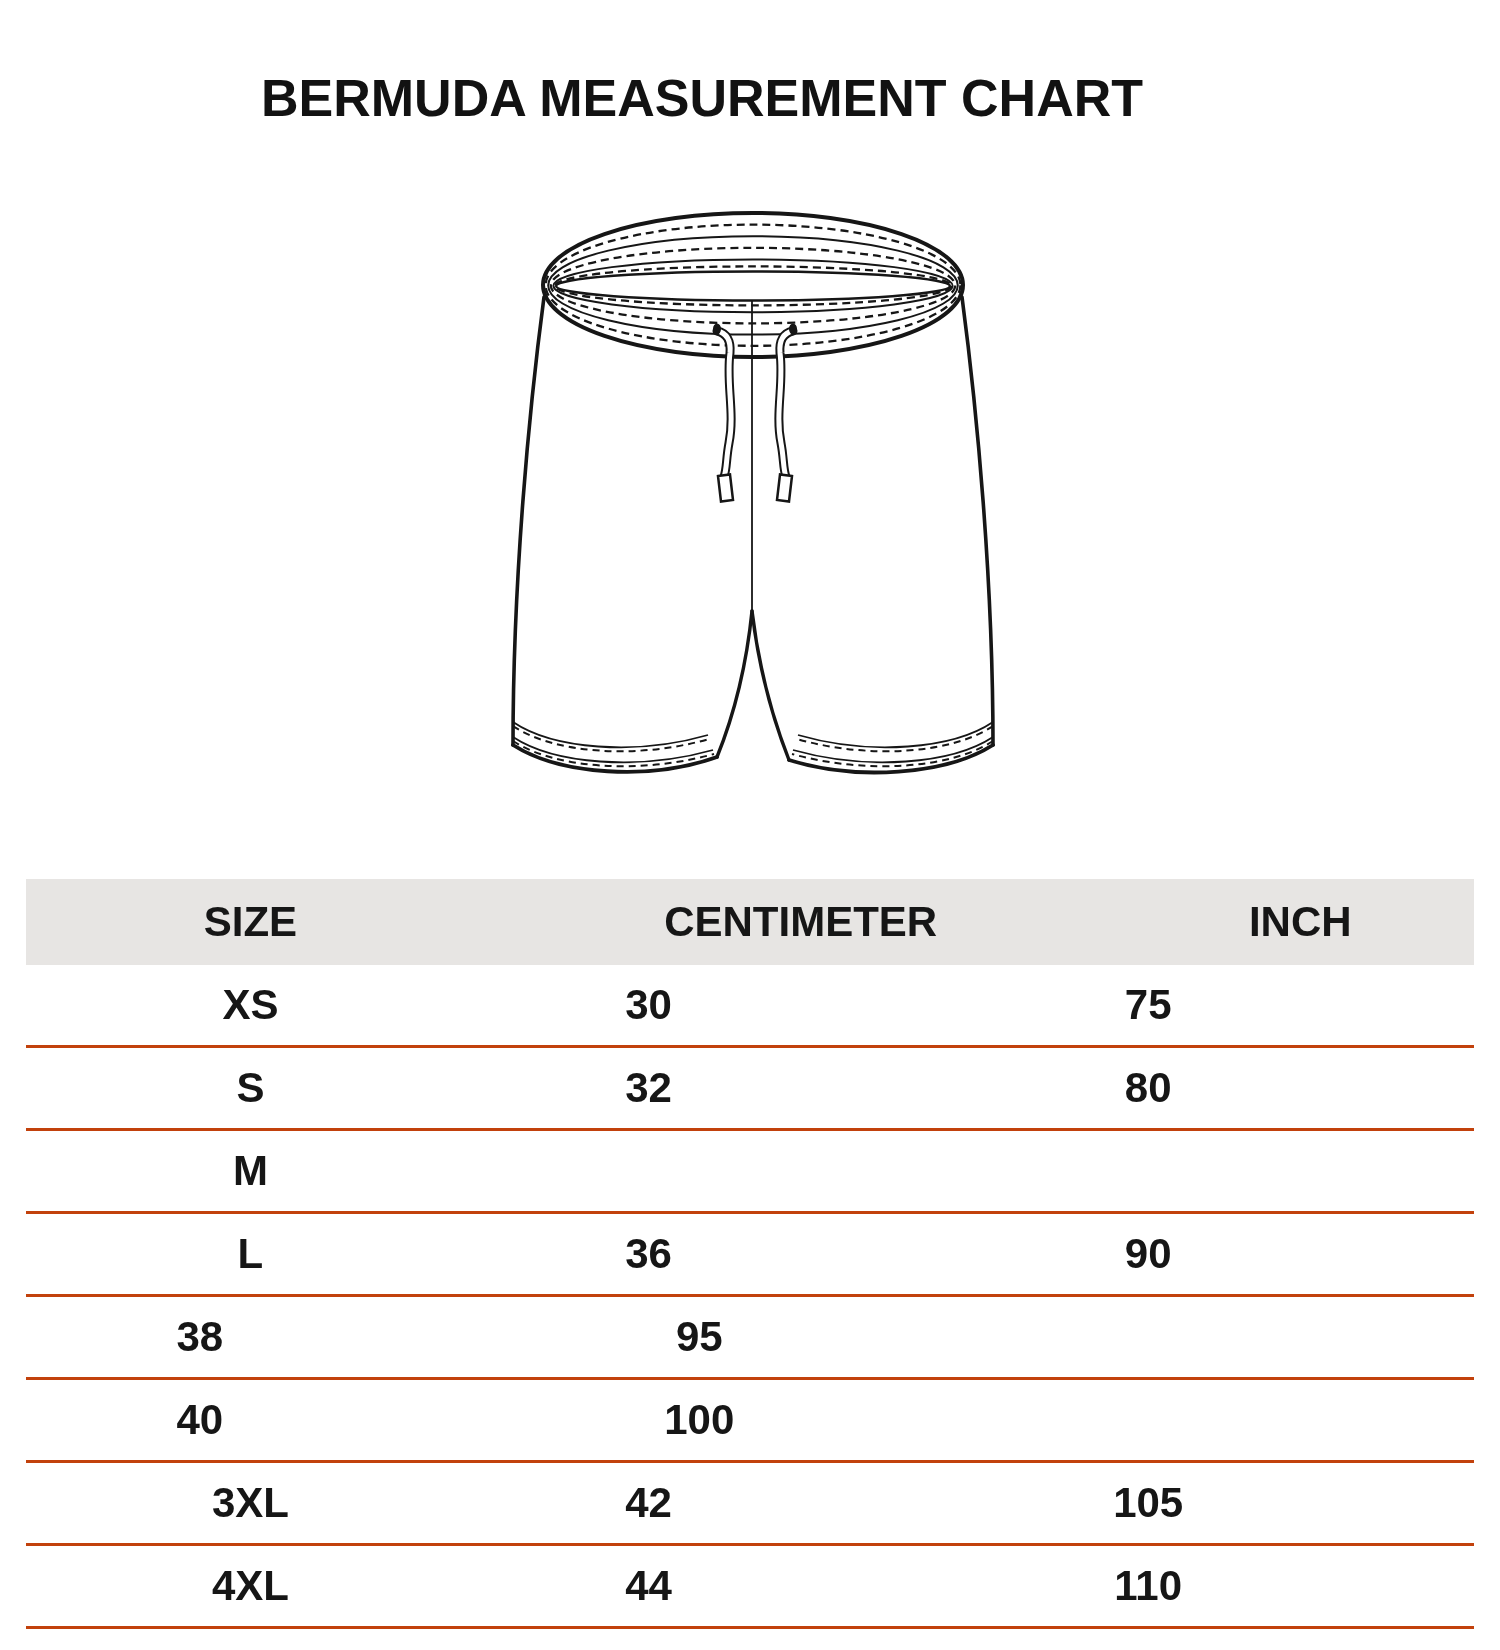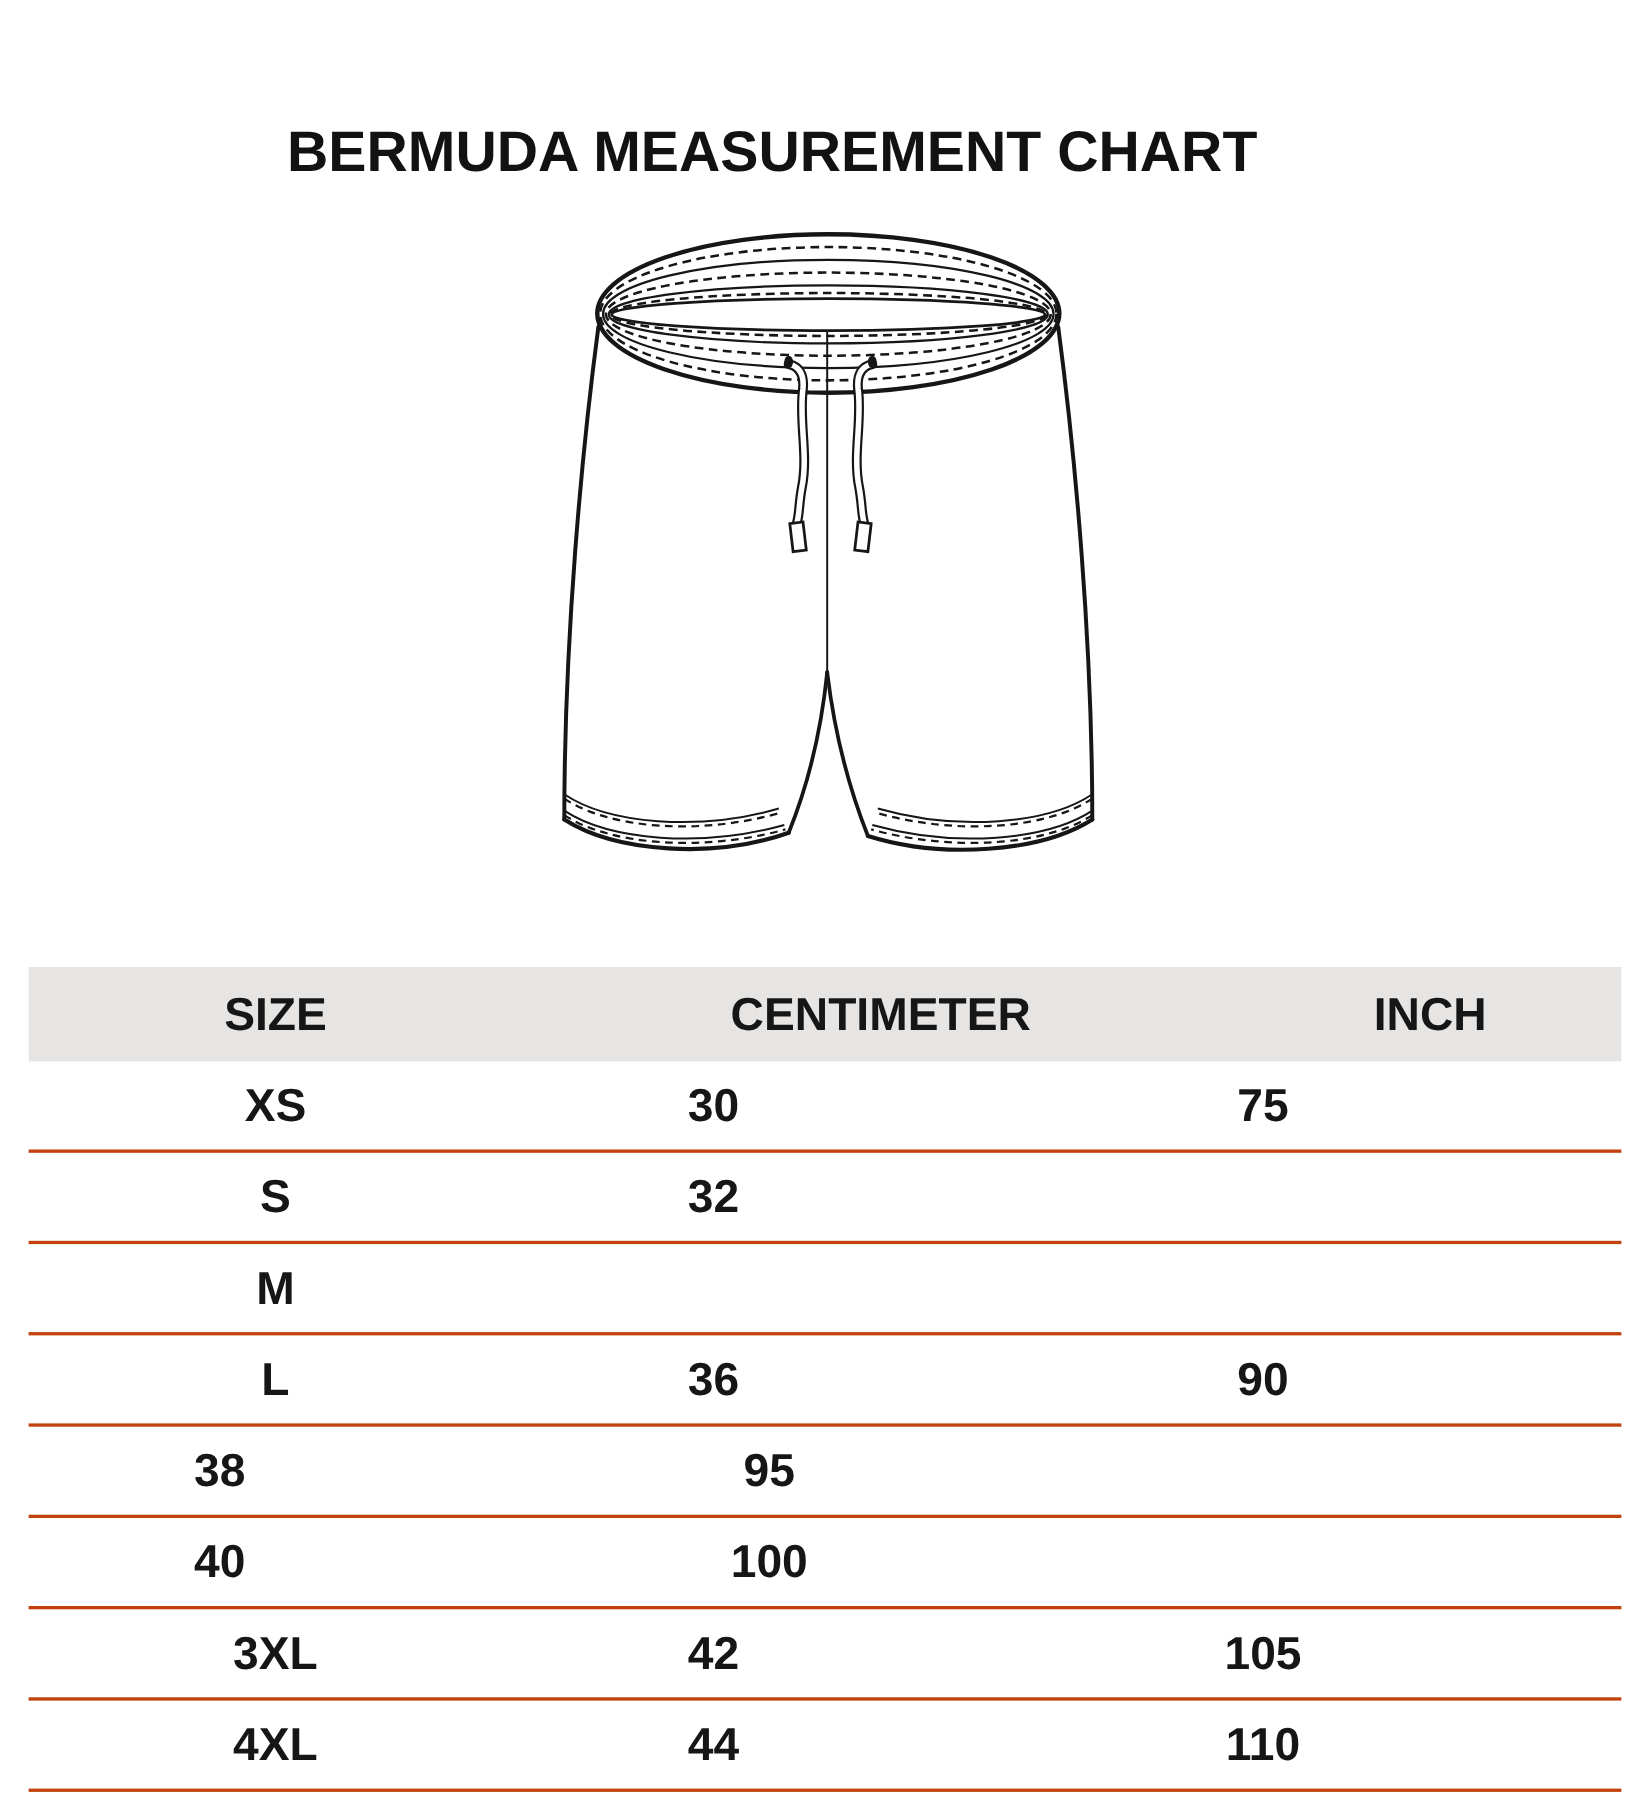--- a/index.html
+++ b/index.html
@@ -20,7 +20,6 @@
     letter-spacing:0px;
     color:#121212;
     line-height:1.0;
-    margin-top:40px;
   }
   .illustration{
     position:absolute;

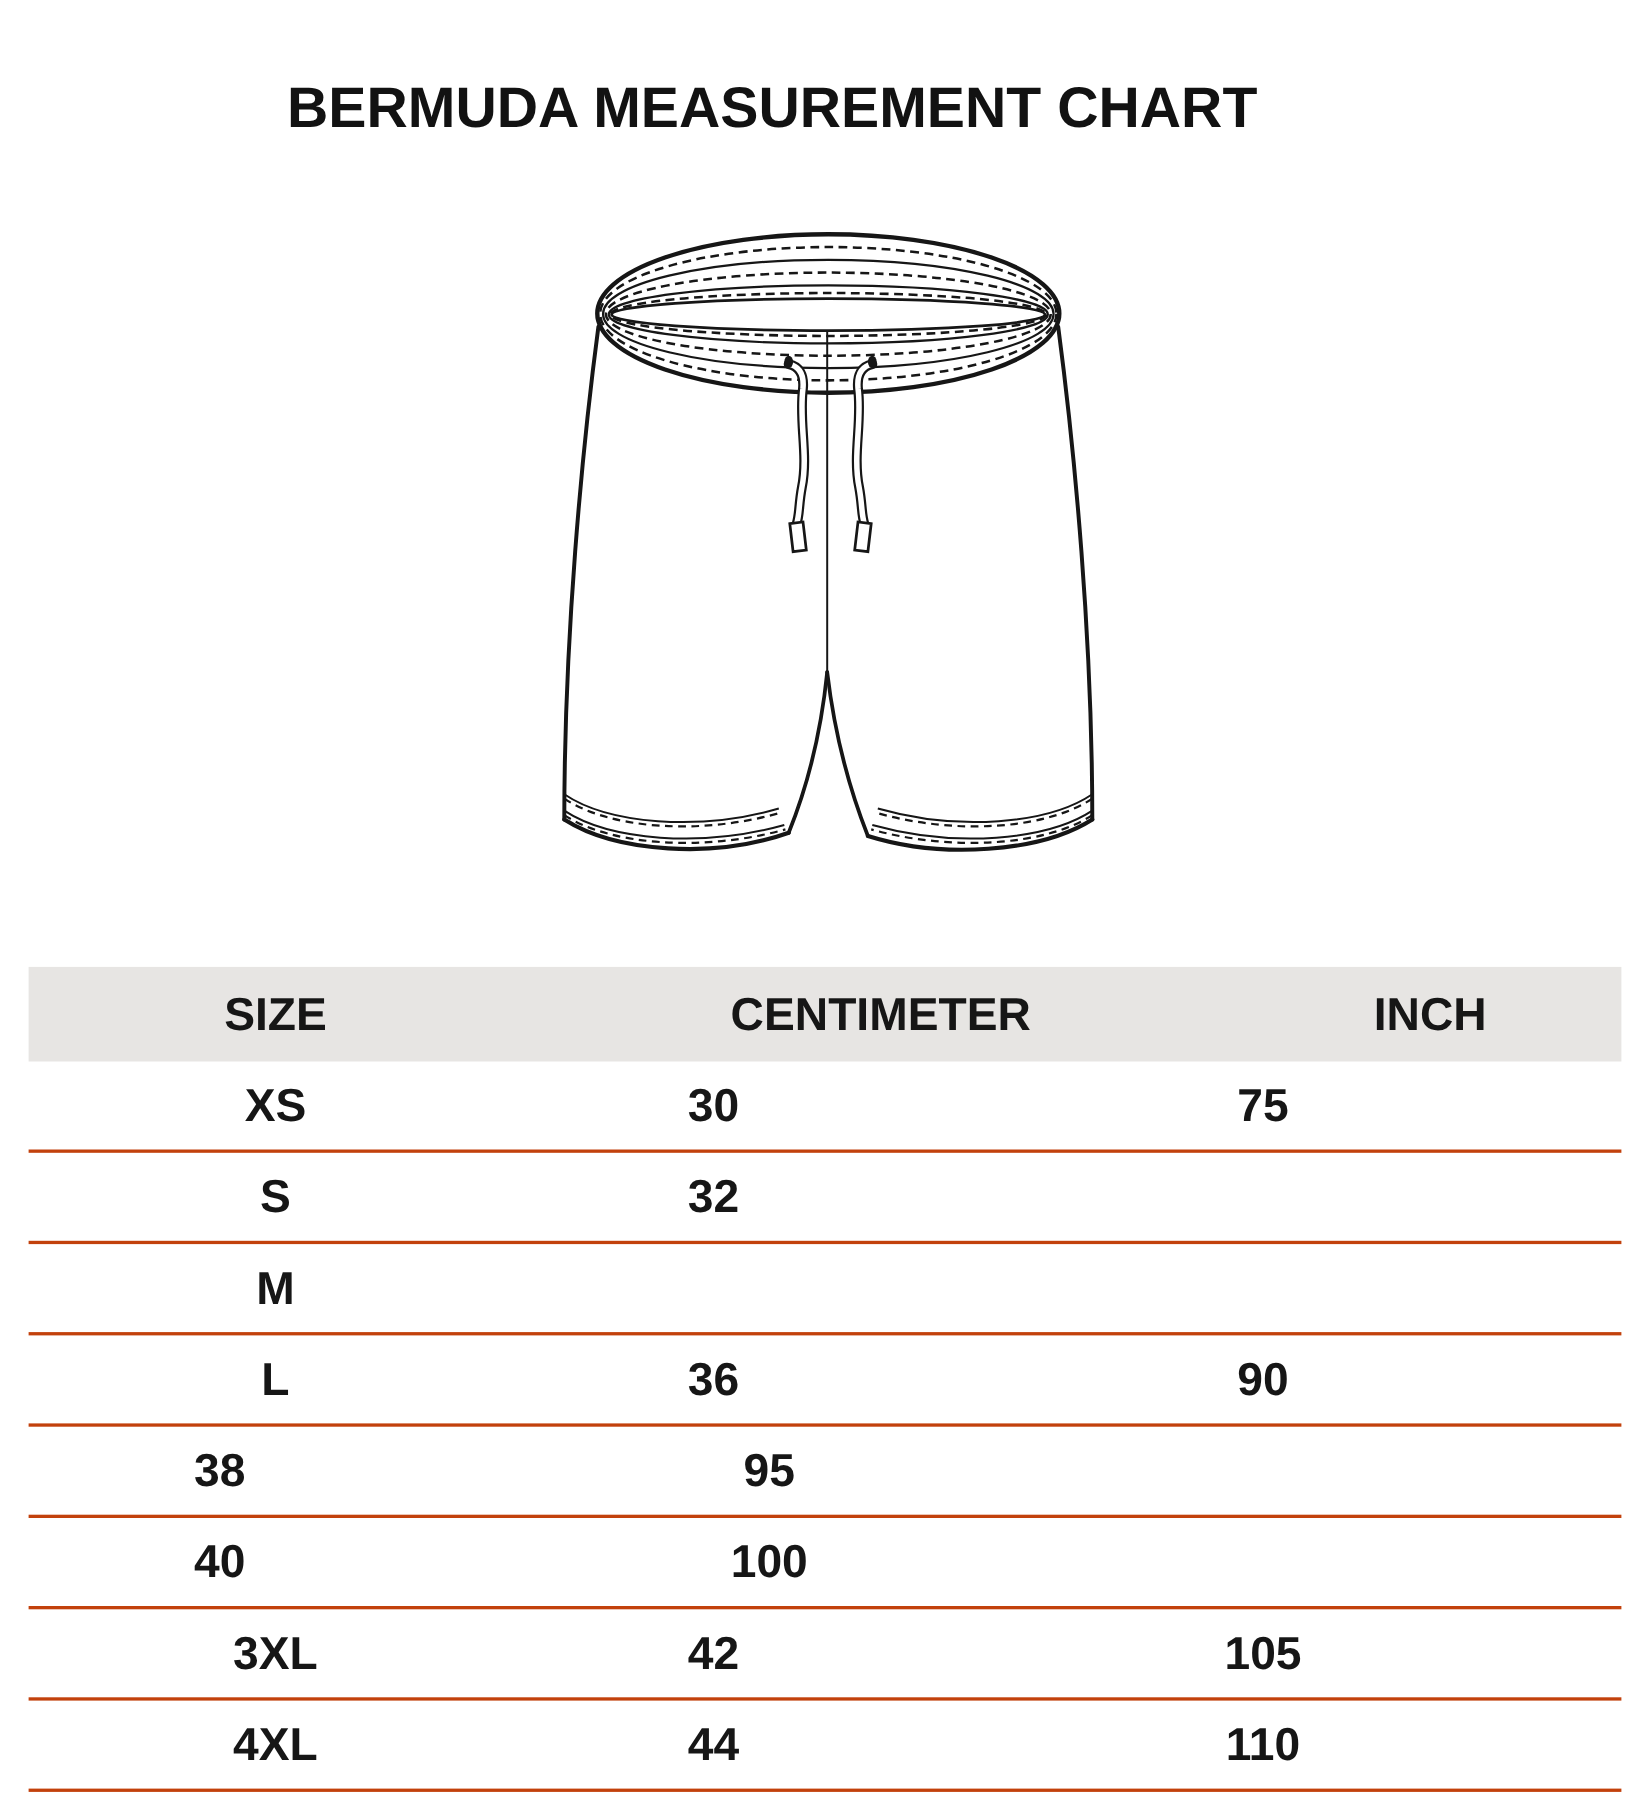--- a/index.html
+++ b/index.html
@@ -130,6 +130,7 @@
     <div class="t-row">
       <div class="t-cell c-size">S</div>
       <div class="t-cell c-inch">32</div>
+      <div class="t-cell c-cm">80</div>
     </div>
     <div class="t-row">
       <div class="t-cell c-size">M</div>

